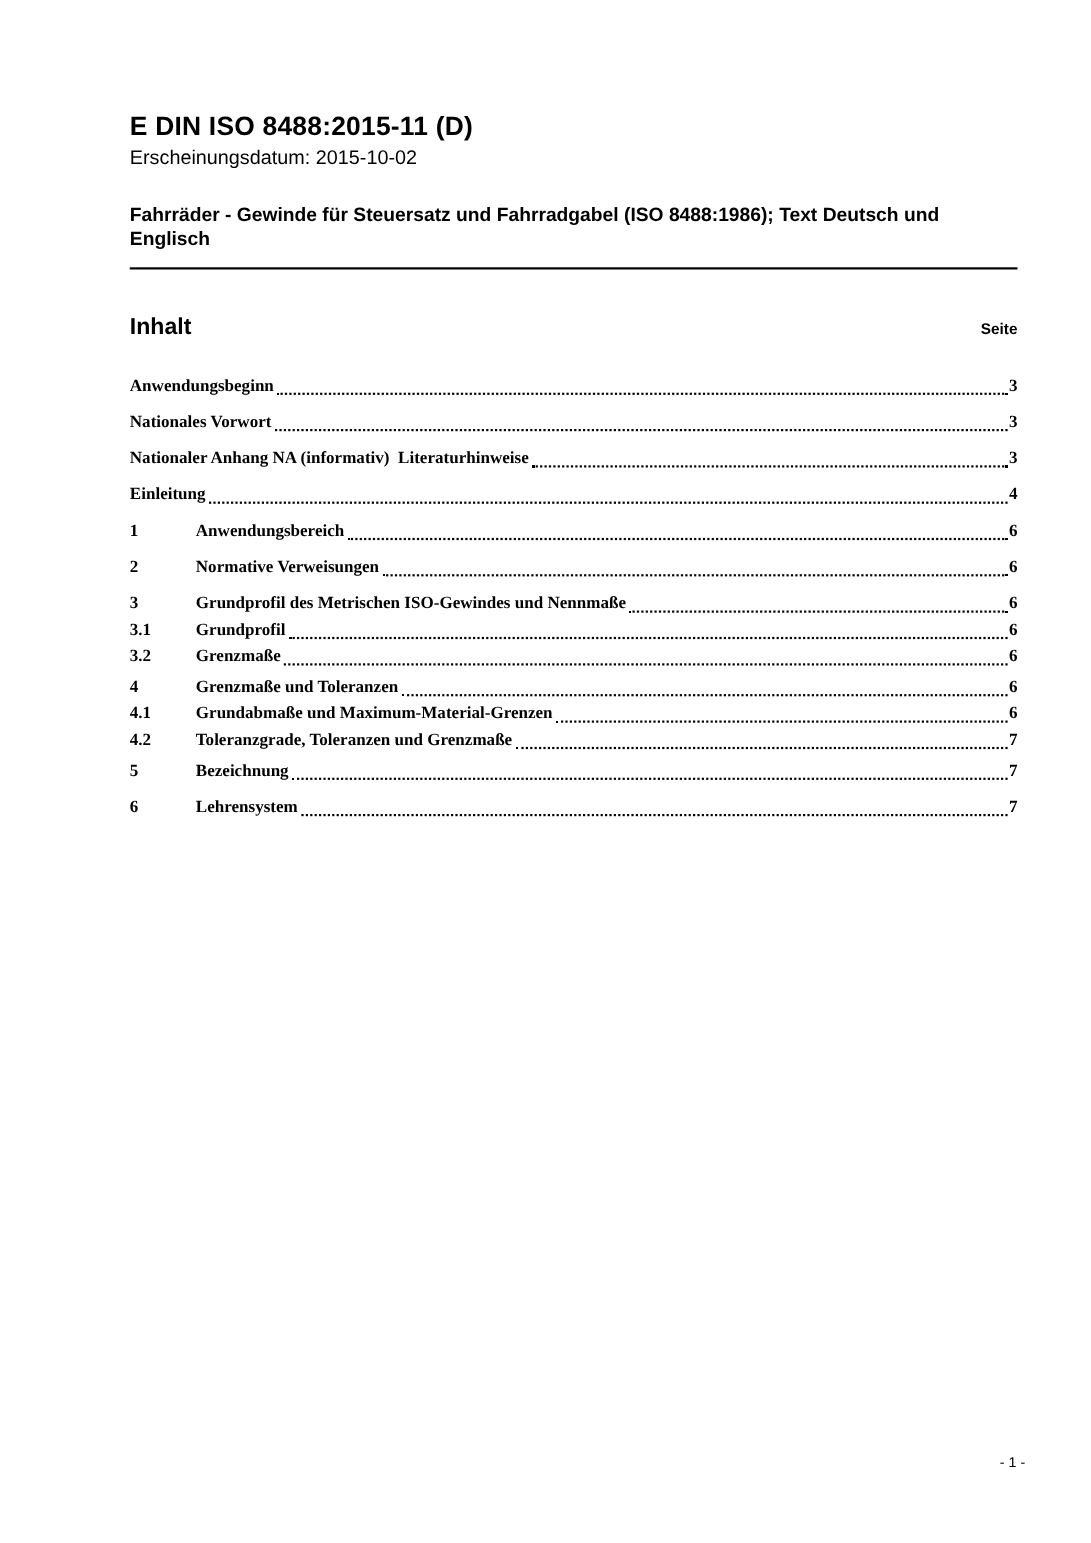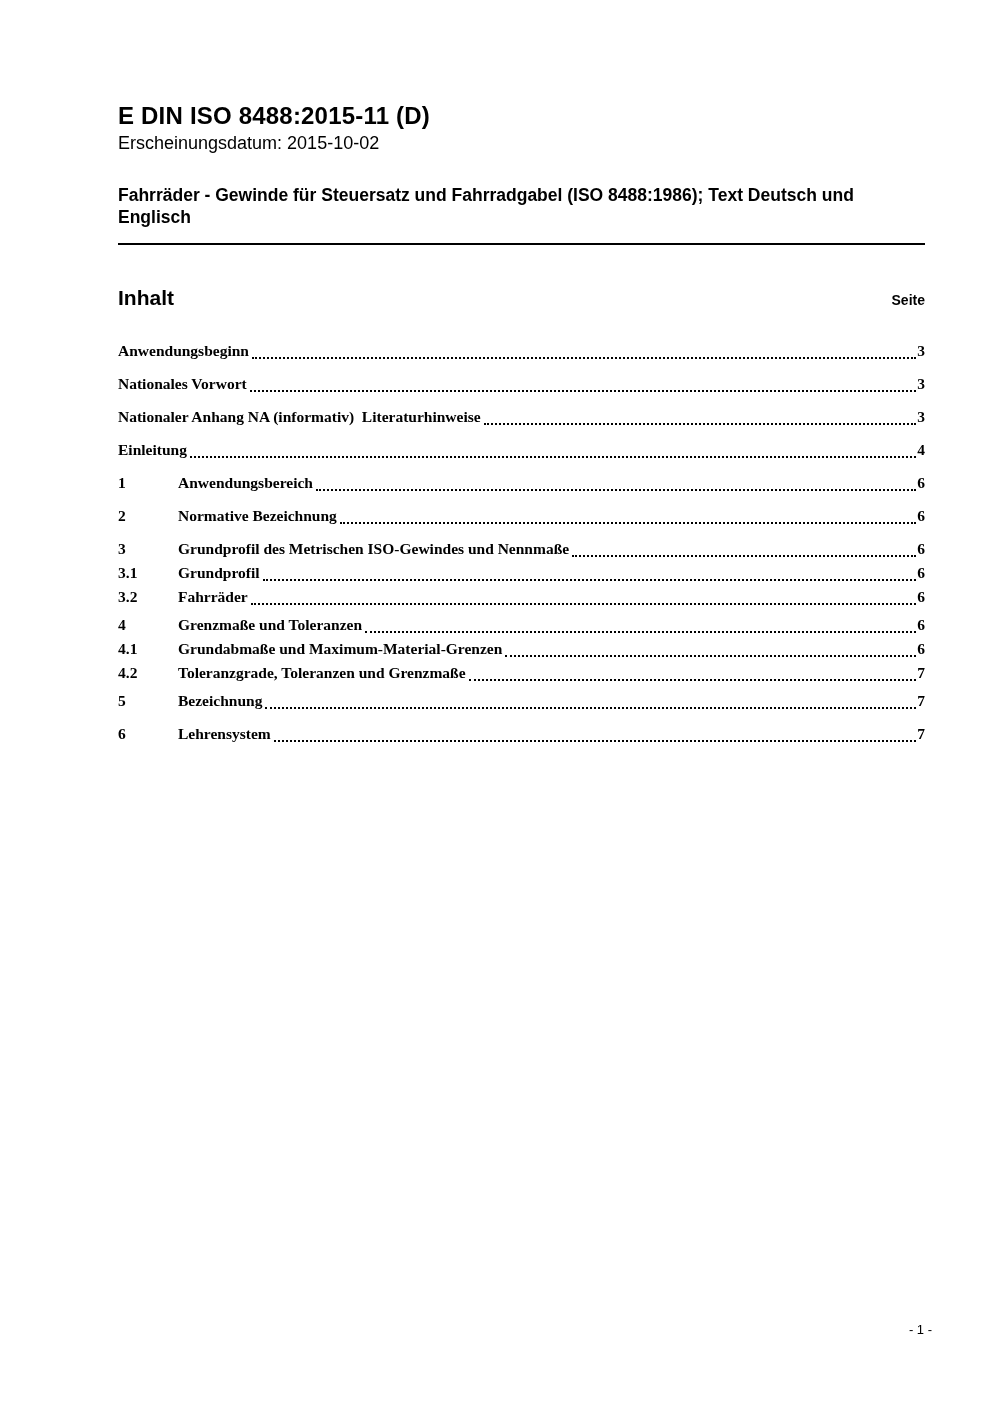--- a/index.html
+++ b/index.html
@@ -139,7 +139,7 @@
   </div>
       <div class="toc-row">
     <span class="toc-num">2</span>
-    <span class="toc-label">Normative Bezeichnung</span>
+    <span class="toc-label">Normative Verweisungen</span>
     <span class="toc-dots"></span>
     <span class="toc-page">6</span>
   </div>

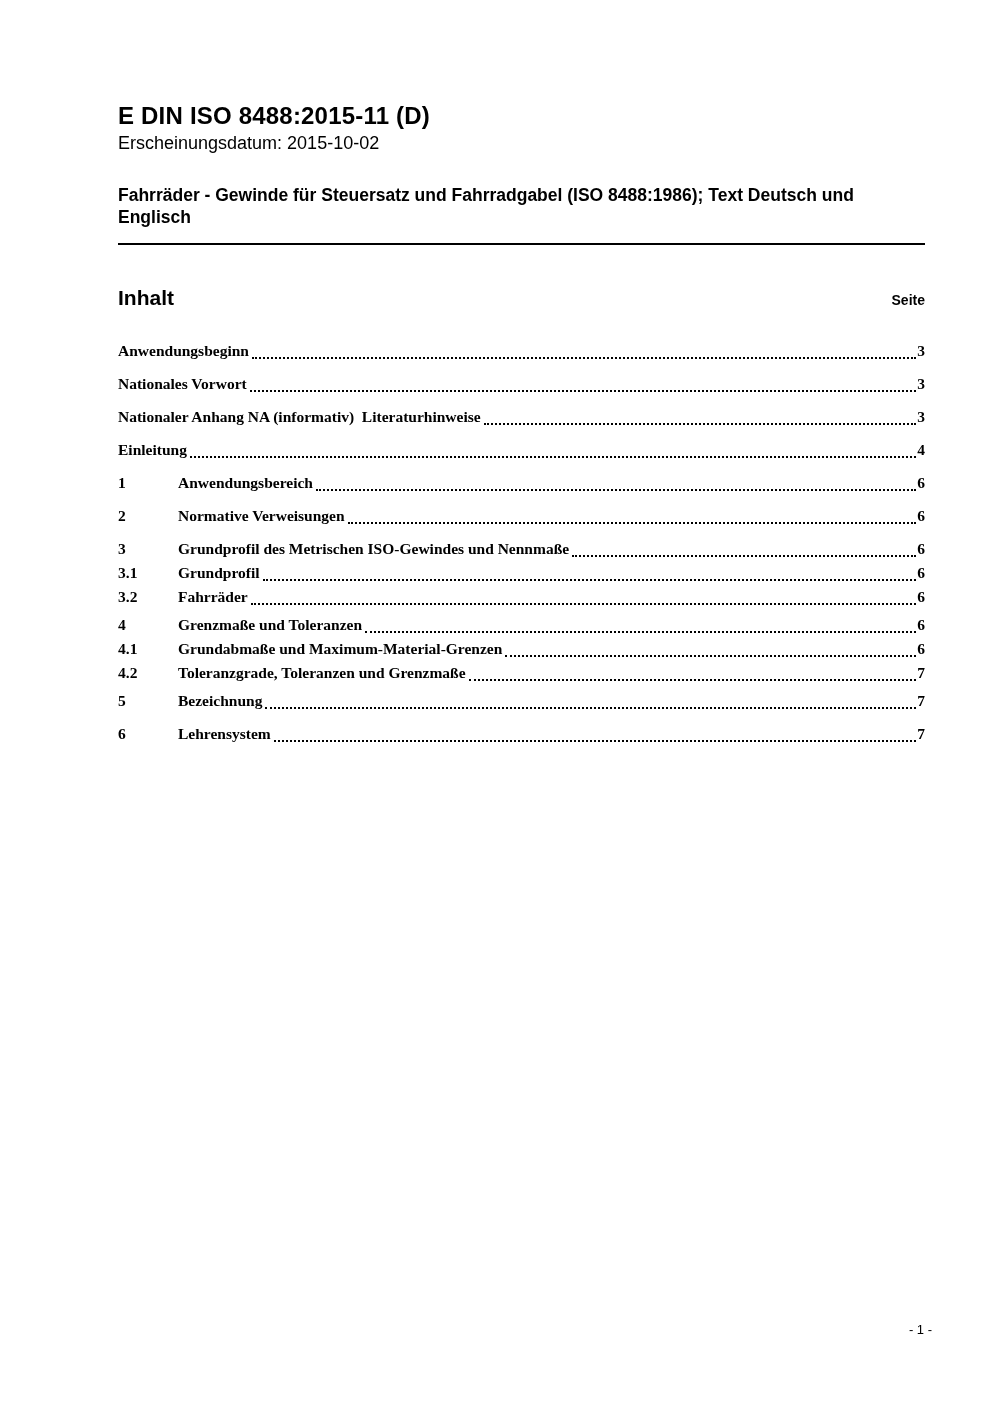--- a/index.html
+++ b/index.html
@@ -157,7 +157,7 @@
   </div>
       <div class="toc-row sub">
     <span class="toc-num">3.2</span>
-    <span class="toc-label">Fahrräder</span>
+    <span class="toc-label">Grenzmaße</span>
     <span class="toc-dots"></span>
     <span class="toc-page">6</span>
   </div>

